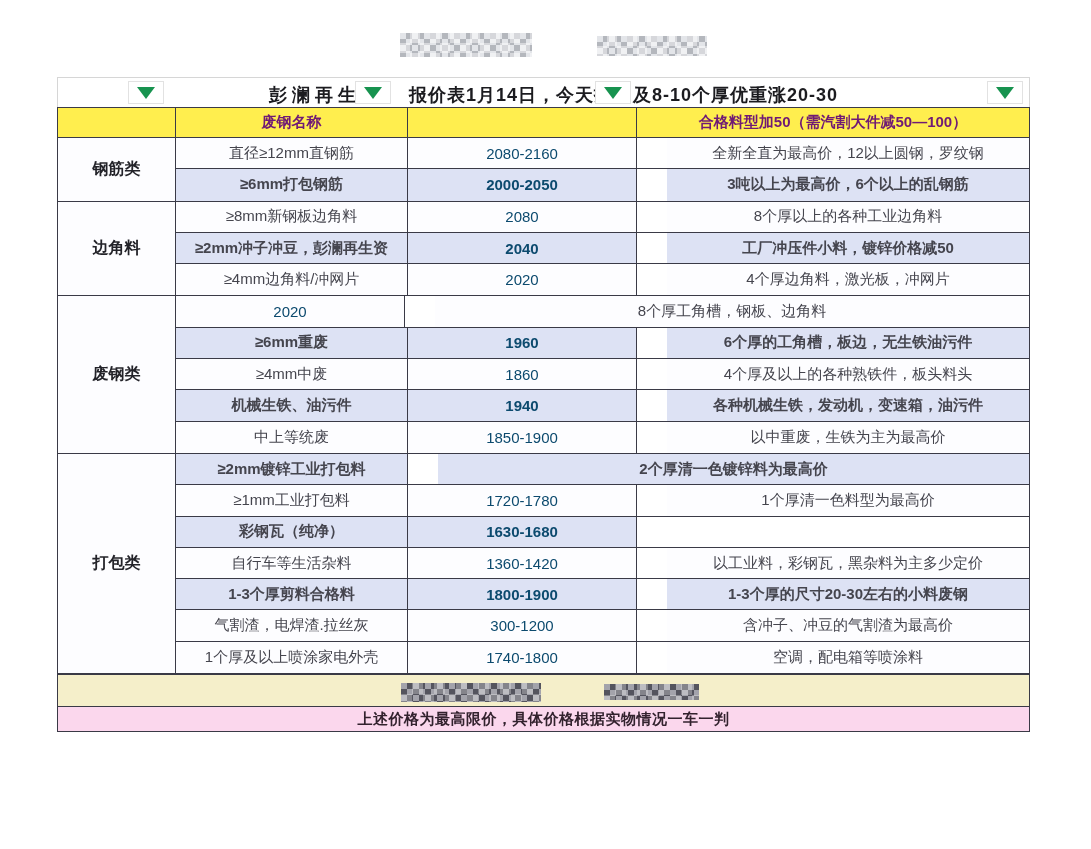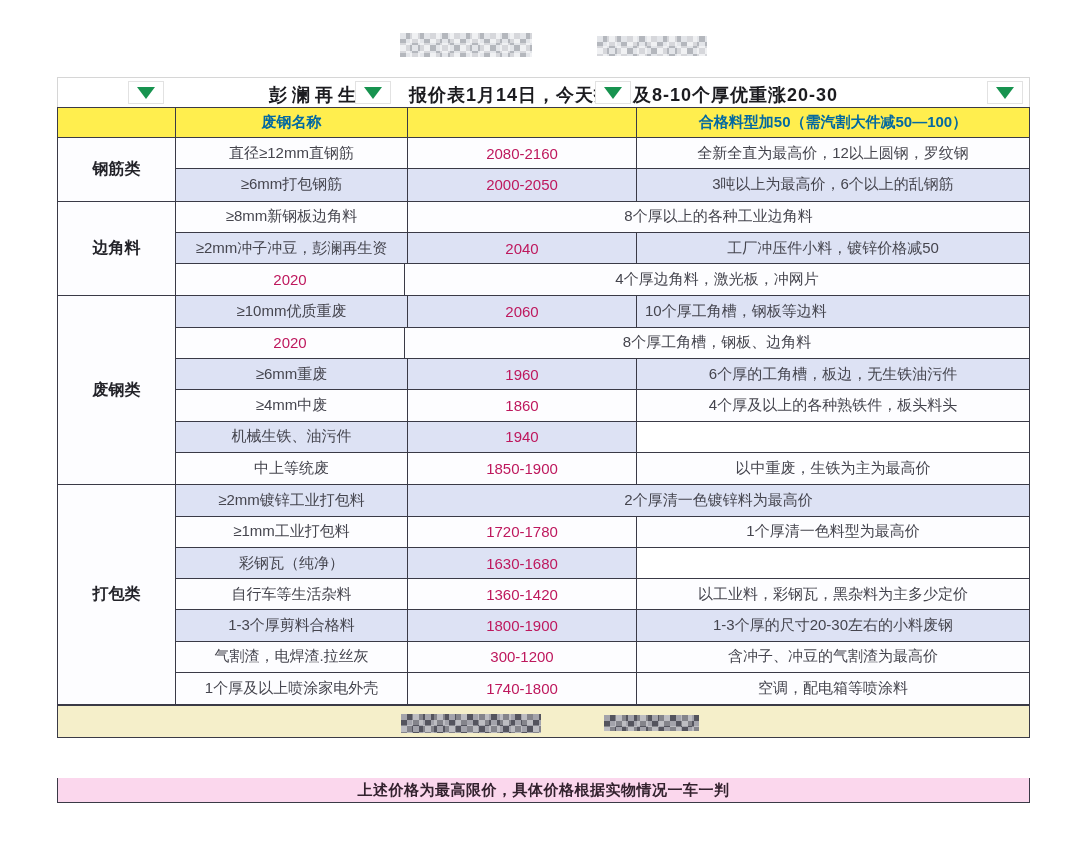--- a/index.html
+++ b/index.html
@@ -65,7 +65,7 @@
   .head-cell{
     background:var(--yellow);
     display:flex;align-items:center;justify-content:center;
-    font-size:15px;font-weight:bold;color:#0369a1;
+    font-size:15px;font-weight:bold;color:#701a75;
   }
   .hc1{width:118px;border-right:1px solid var(--bd);}
   .hc2{width:232px;border-right:1px solid var(--bd);}

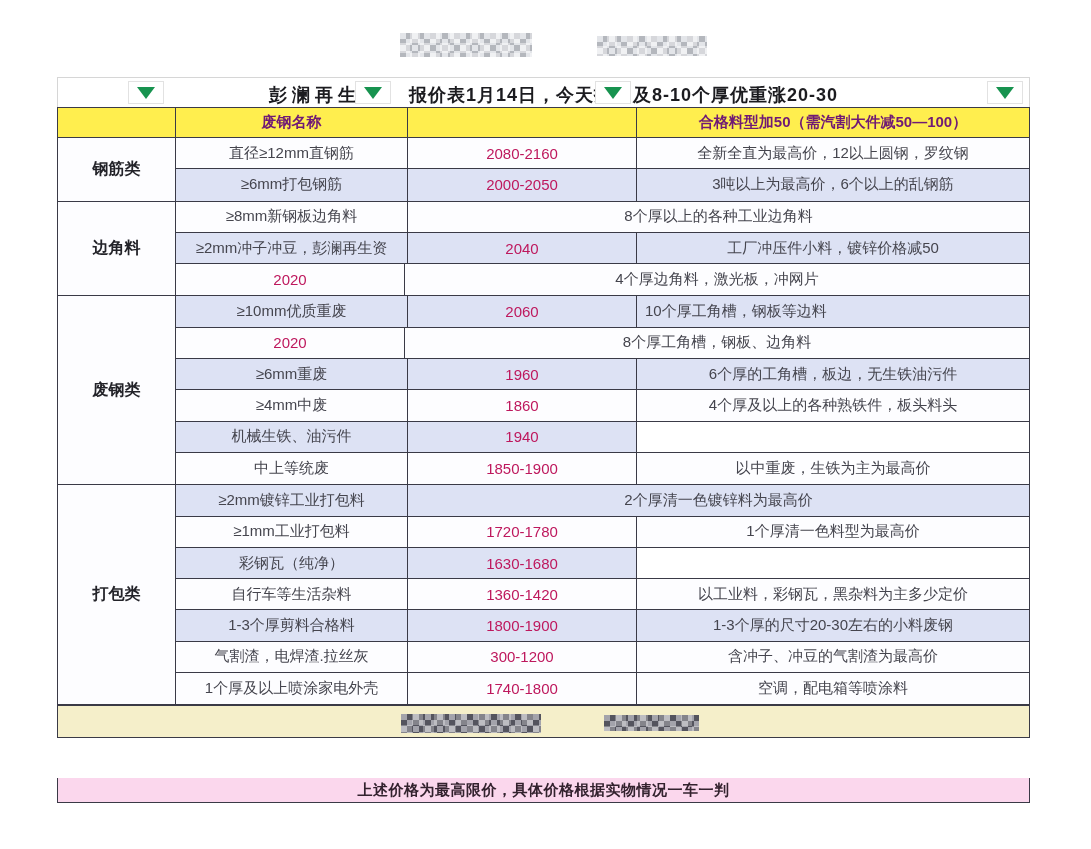--- a/index.html
+++ b/index.html
@@ -90,7 +90,7 @@
     font-size:15px;color:var(--txt);white-space:nowrap;overflow:hidden;
   }
   .c-name{width:232px;border-right:1px solid var(--bd);}
-  .c-price{width:229px;border-right:1px solid var(--bd);color:#be185d;}
+  .c-price{width:229px;border-right:1px solid var(--bd);color:#0c4a6e;}
   .c-desc{flex:1;padding:0 6px;}
   .c-desc.left{justify-content:flex-start;padding-left:8px;}
   

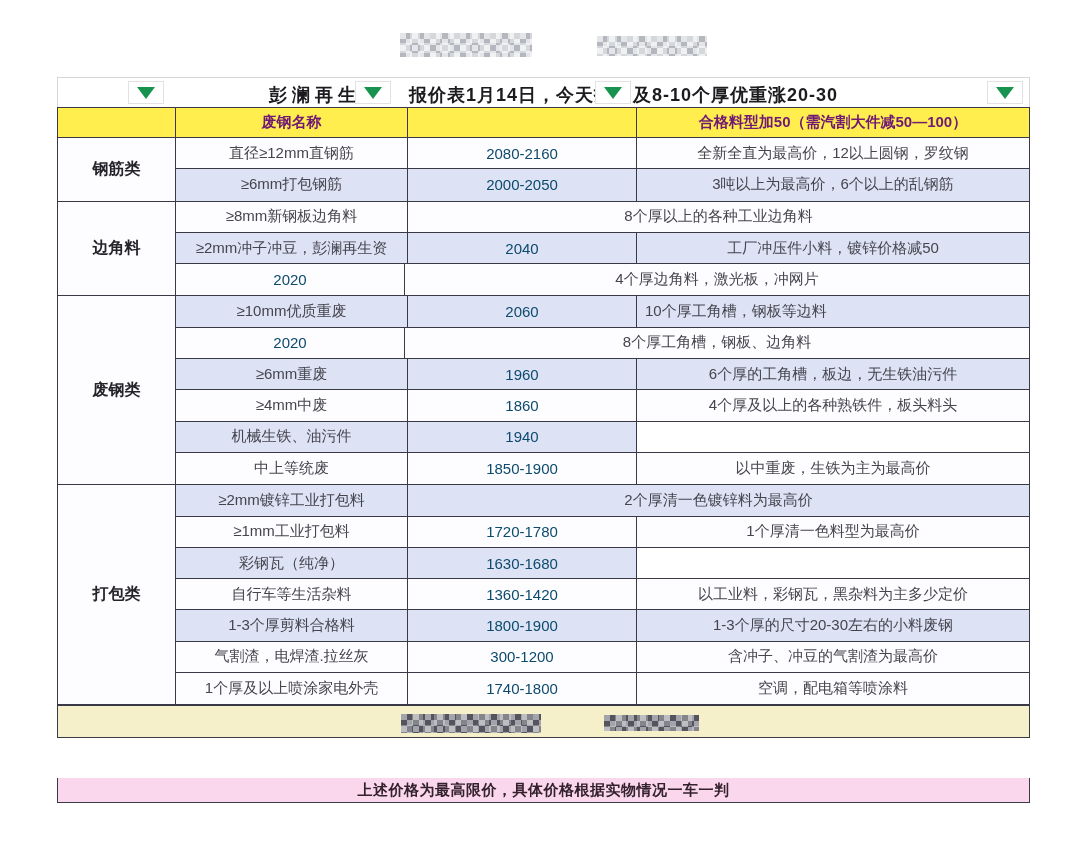--- a/index.html
+++ b/index.html
@@ -91,7 +91,7 @@
   }
   .c-name{width:232px;border-right:1px solid var(--bd);}
   .c-price{width:229px;border-right:1px solid var(--bd);color:#0c4a6e;}
-  .c-desc{flex:1;padding:0 6px;}
+  .c-desc{flex:1;padding:0 6px;margin-left:30px;}
   .c-desc.left{justify-content:flex-start;padding-left:8px;}
   
   .cream-row{

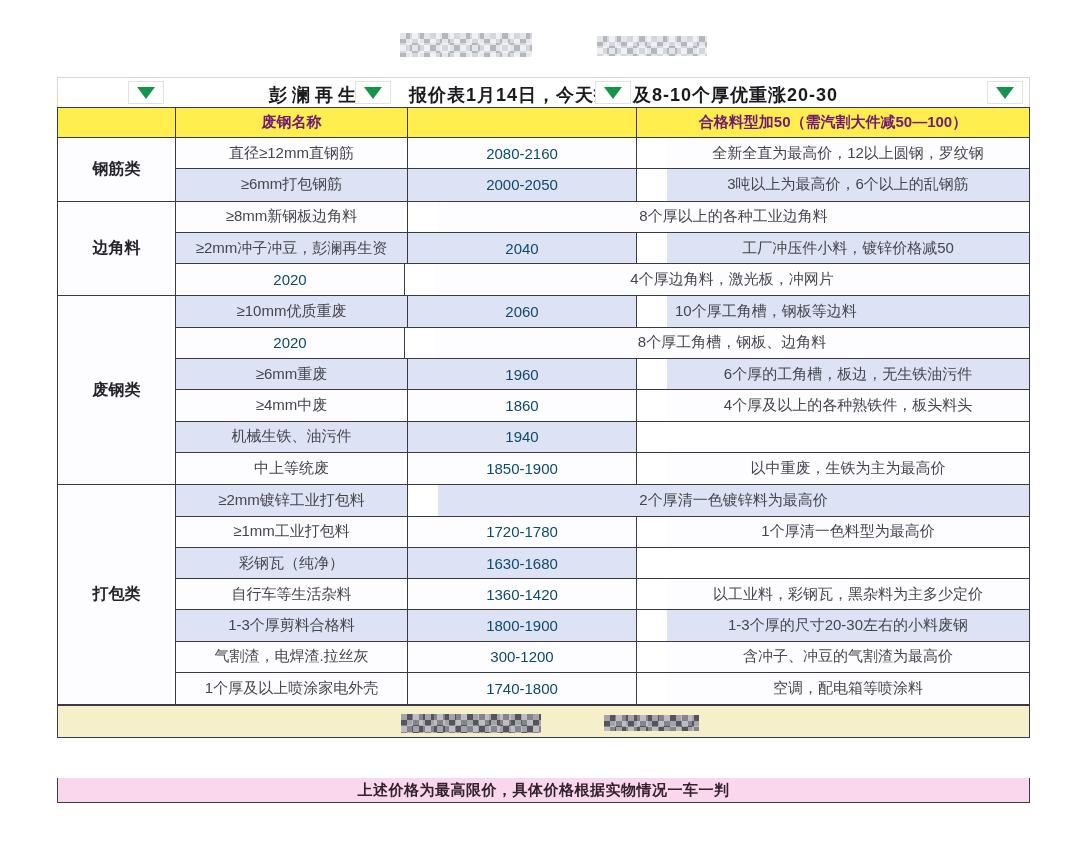--- a/index.html
+++ b/index.html
@@ -83,7 +83,7 @@
   .rows{flex:1;display:flex;flex-direction:column;}
   .row{display:flex;height:31.3px;text-align:center;}
   .row:not(:last-child){border-bottom:1px solid var(--bd);}
-  .row.alt .cell{background:var(--lav);}
+  .row.alt .cell{background:var(--lav);font-weight:bold;}
   .row.base .cell{background:var(--white-row);}
   .cell{
     display:flex;align-items:center;justify-content:center;

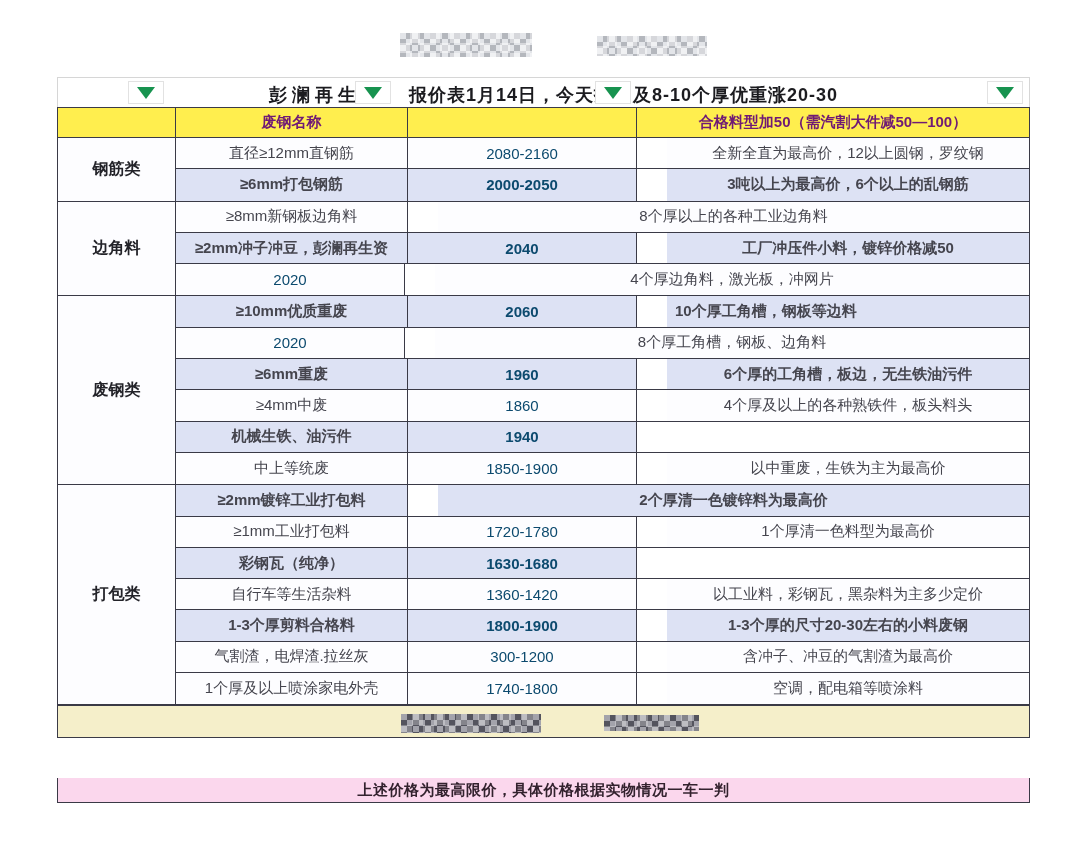--- a/index.html
+++ b/index.html
@@ -161,6 +161,7 @@
         <div class="rows">
           <div class="row base">
             <div class="cell c-name">≥8mm新钢板边角料</div>
+            <div class="cell c-price">2080</div>
             <div class="cell c-desc">8个厚以上的各种工业边角料</div>
           </div>
           <div class="row alt">

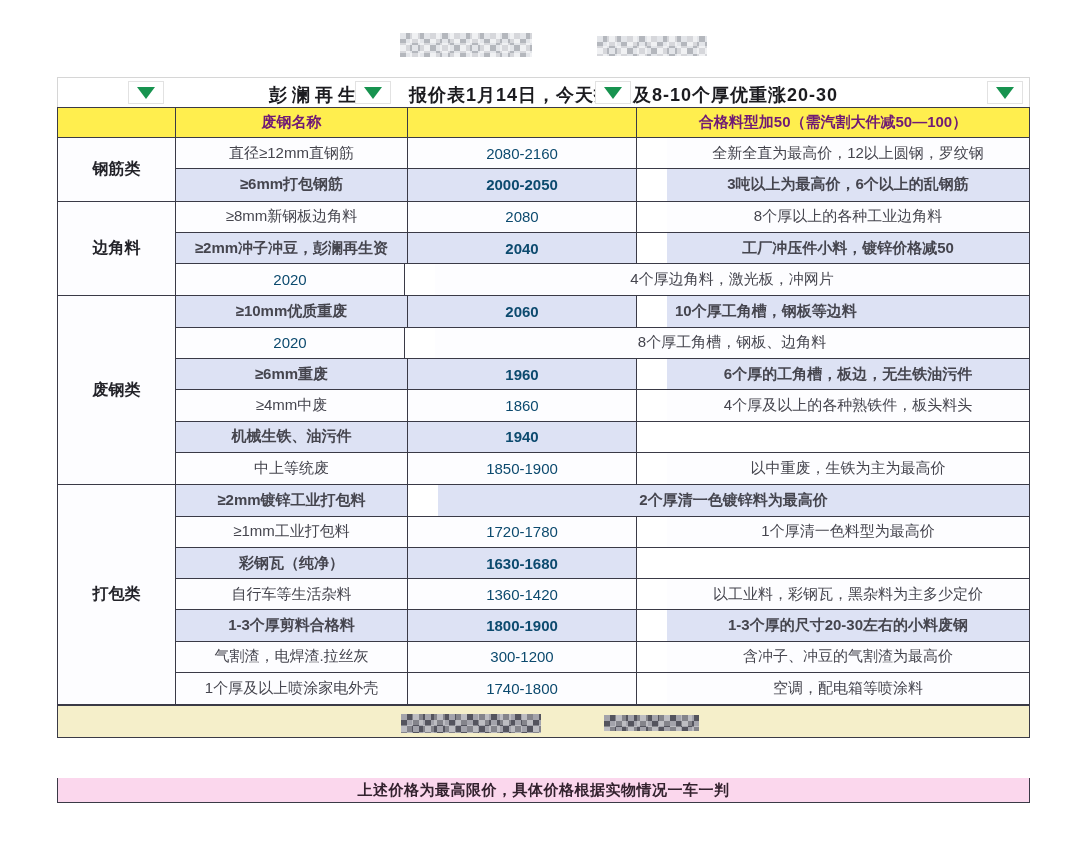--- a/index.html
+++ b/index.html
@@ -170,6 +170,7 @@
             <div class="cell c-desc">工厂冲压件小料，镀锌价格减50</div>
           </div>
           <div class="row base">
+            <div class="cell c-name">≥4mm边角料/冲网片</div>
             <div class="cell c-price">2020</div>
             <div class="cell c-desc">4个厚边角料，激光板，冲网片</div>
           </div>

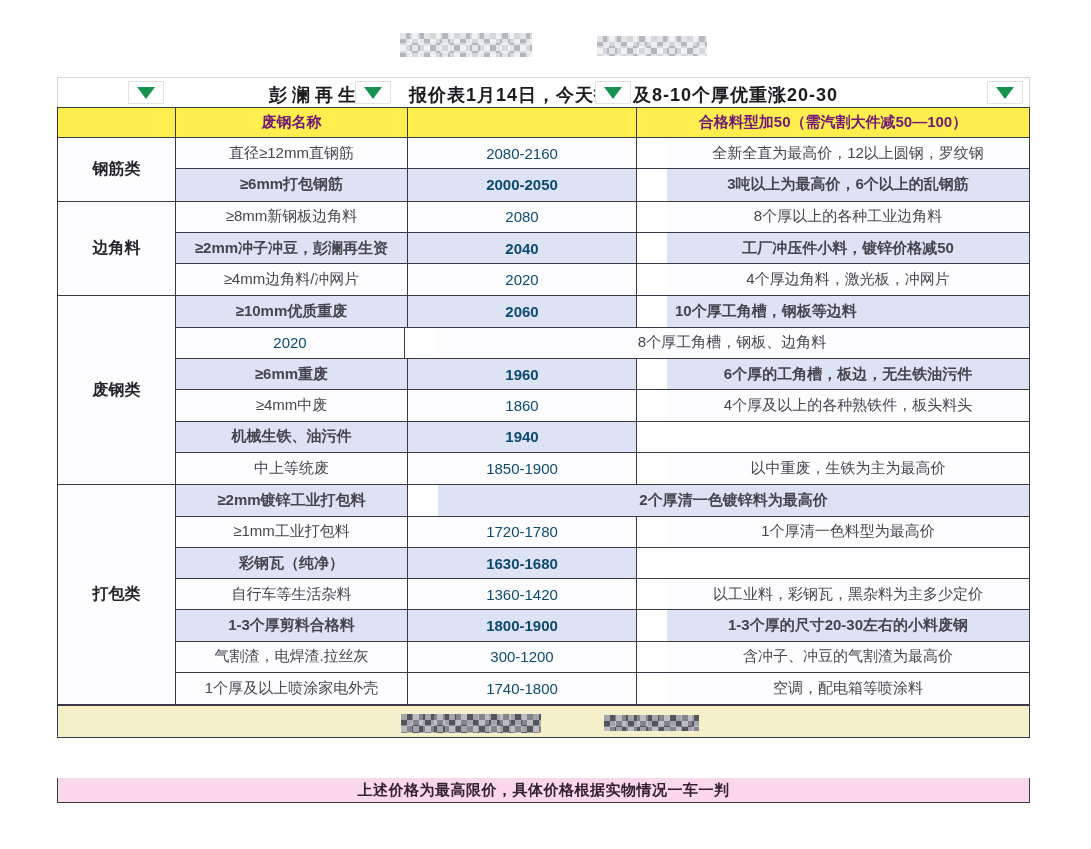--- a/index.html
+++ b/index.html
@@ -179,11 +179,6 @@
       <div class="section">
         <div class="cat-cell">废钢类</div>
         <div class="rows">
-          <div class="row alt">
-            <div class="cell c-name">≥10mm优质重废</div>
-            <div class="cell c-price">2060</div>
-            <div class="cell c-desc left">10个厚工角槽，钢板等边料</div>
-          </div>
           <div class="row base">
             <div class="cell c-price">2020</div>
             <div class="cell c-desc">8个厚工角槽，钢板、边角料</div>

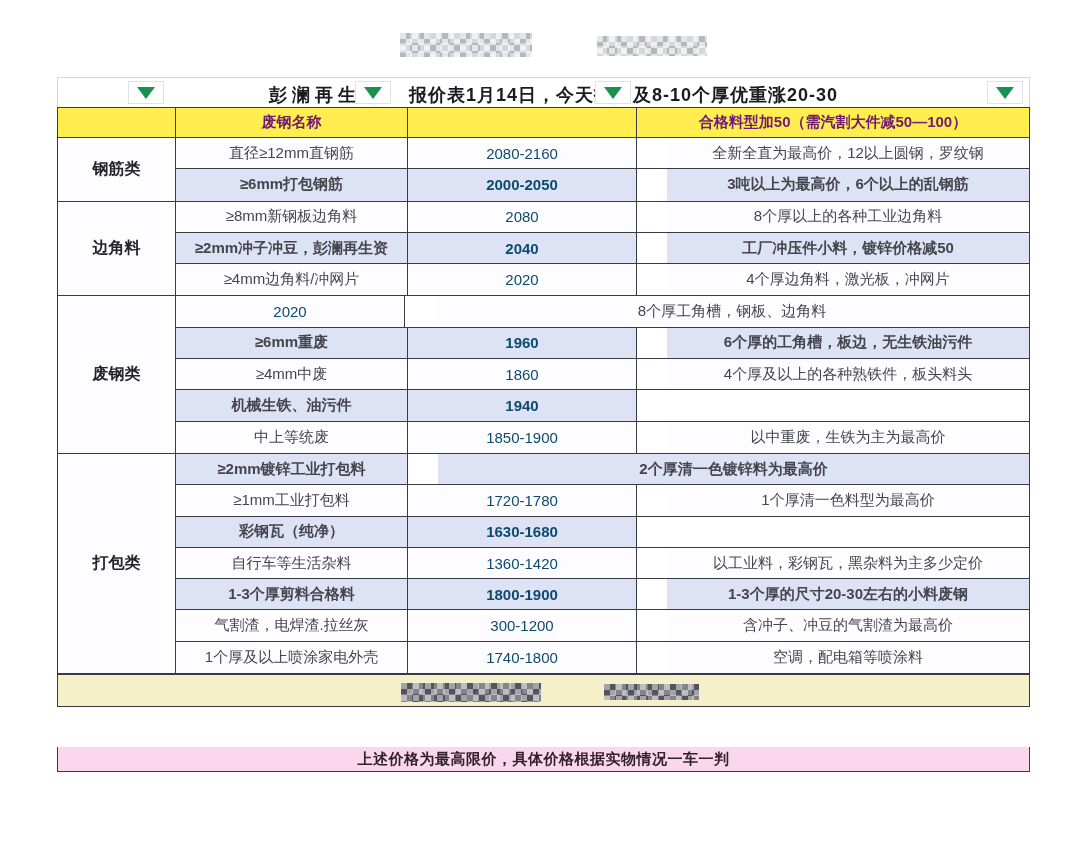--- a/index.html
+++ b/index.html
@@ -196,6 +196,7 @@
           <div class="row alt">
             <div class="cell c-name">机械生铁、油污件</div>
             <div class="cell c-price">1940</div>
+            <div class="cell c-desc">各种机械生铁，发动机，变速箱，油污件</div>
           </div>
           <div class="row base">
             <div class="cell c-name">中上等统废</div>

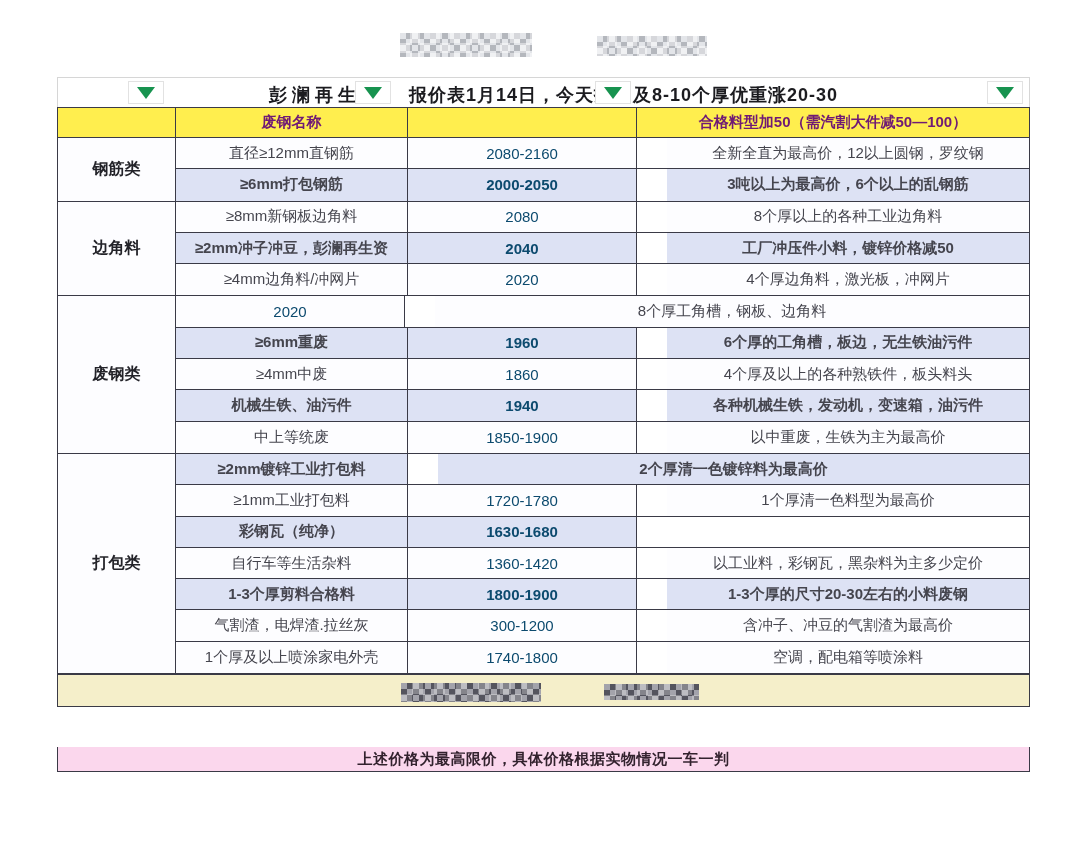--- a/index.html
+++ b/index.html
@@ -103,7 +103,7 @@
     height:25px;background:var(--pink);
     border:1.5px solid var(--bd);border-top:none;
     display:flex;align-items:center;justify-content:center;
-    font-size:15px;font-weight:bold;color:#33222e;letter-spacing:.5px;margin-top:40px;
+    font-size:15px;font-weight:bold;color:#33222e;letter-spacing:.5px;
   }
 </style>
 </head>

